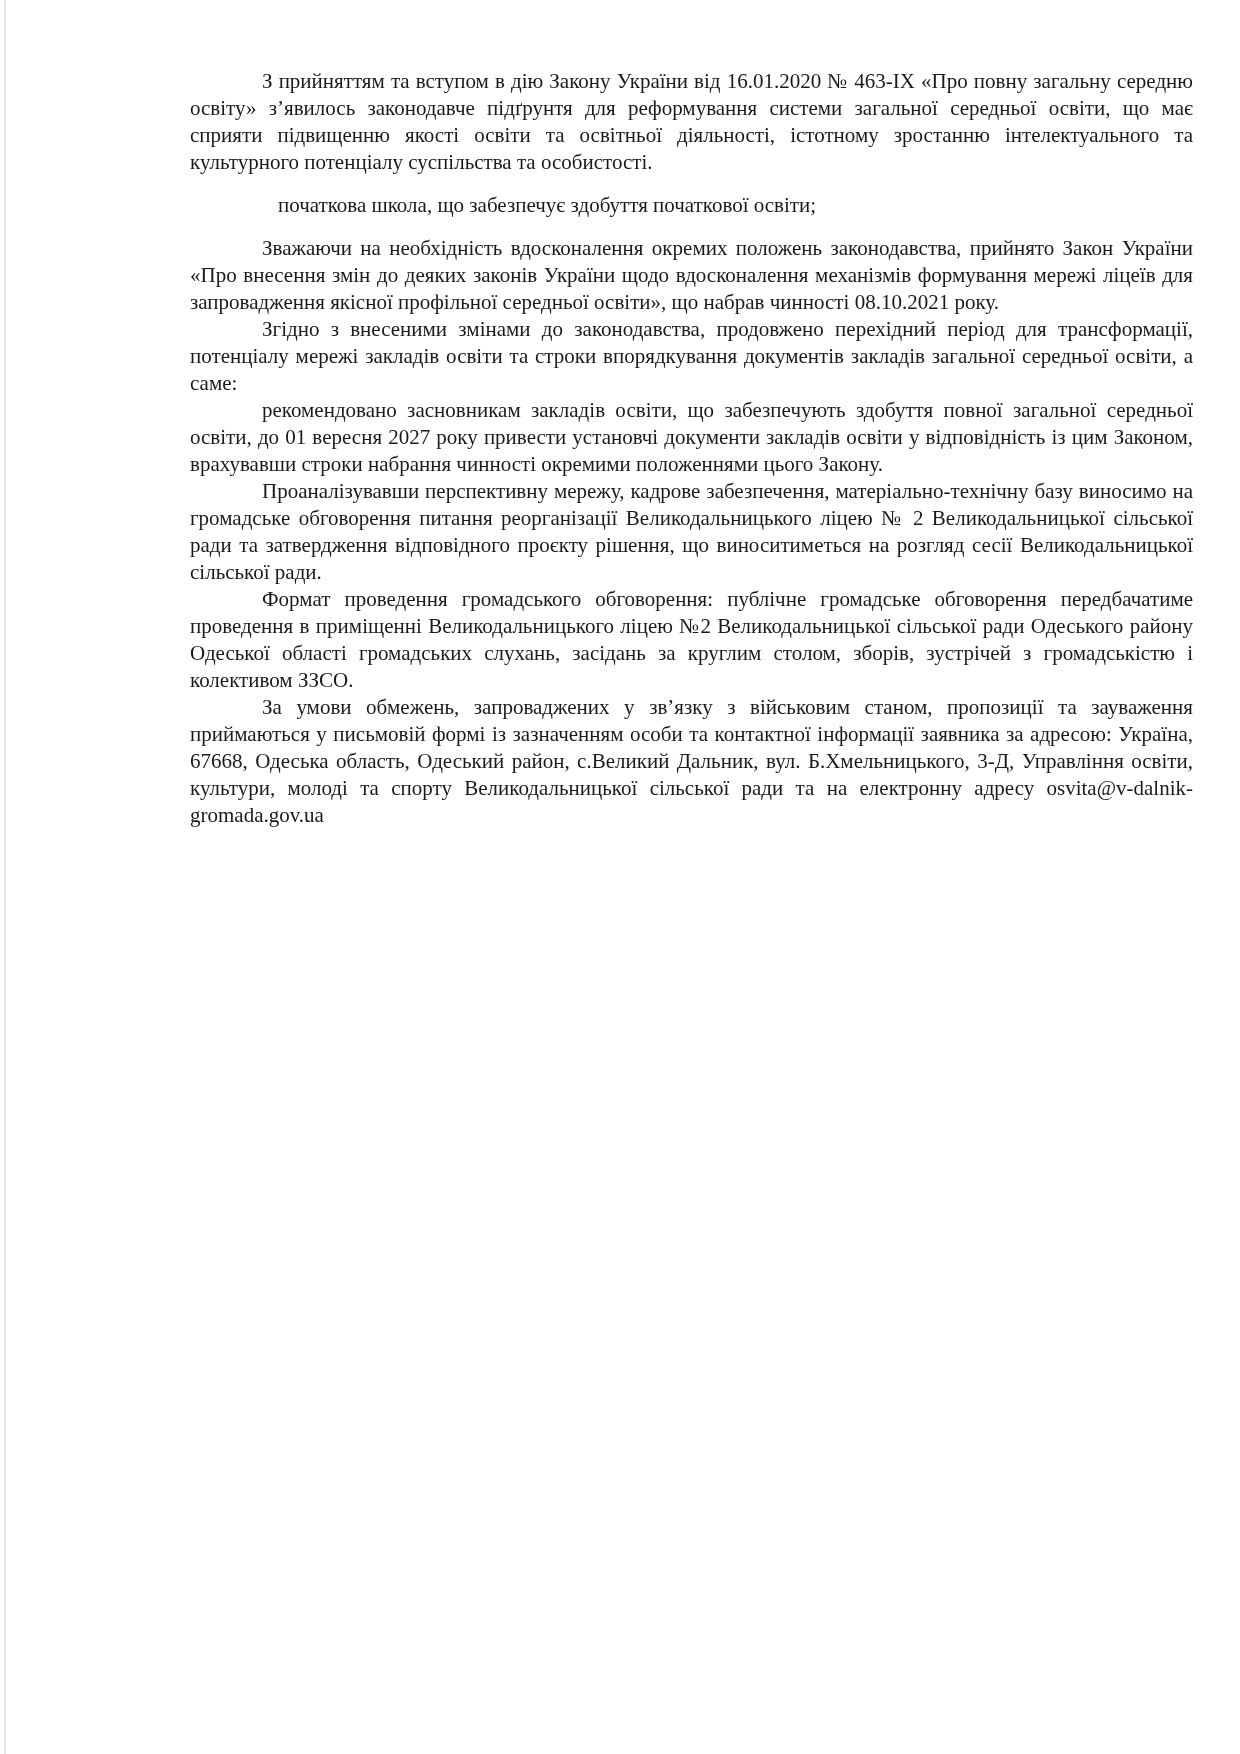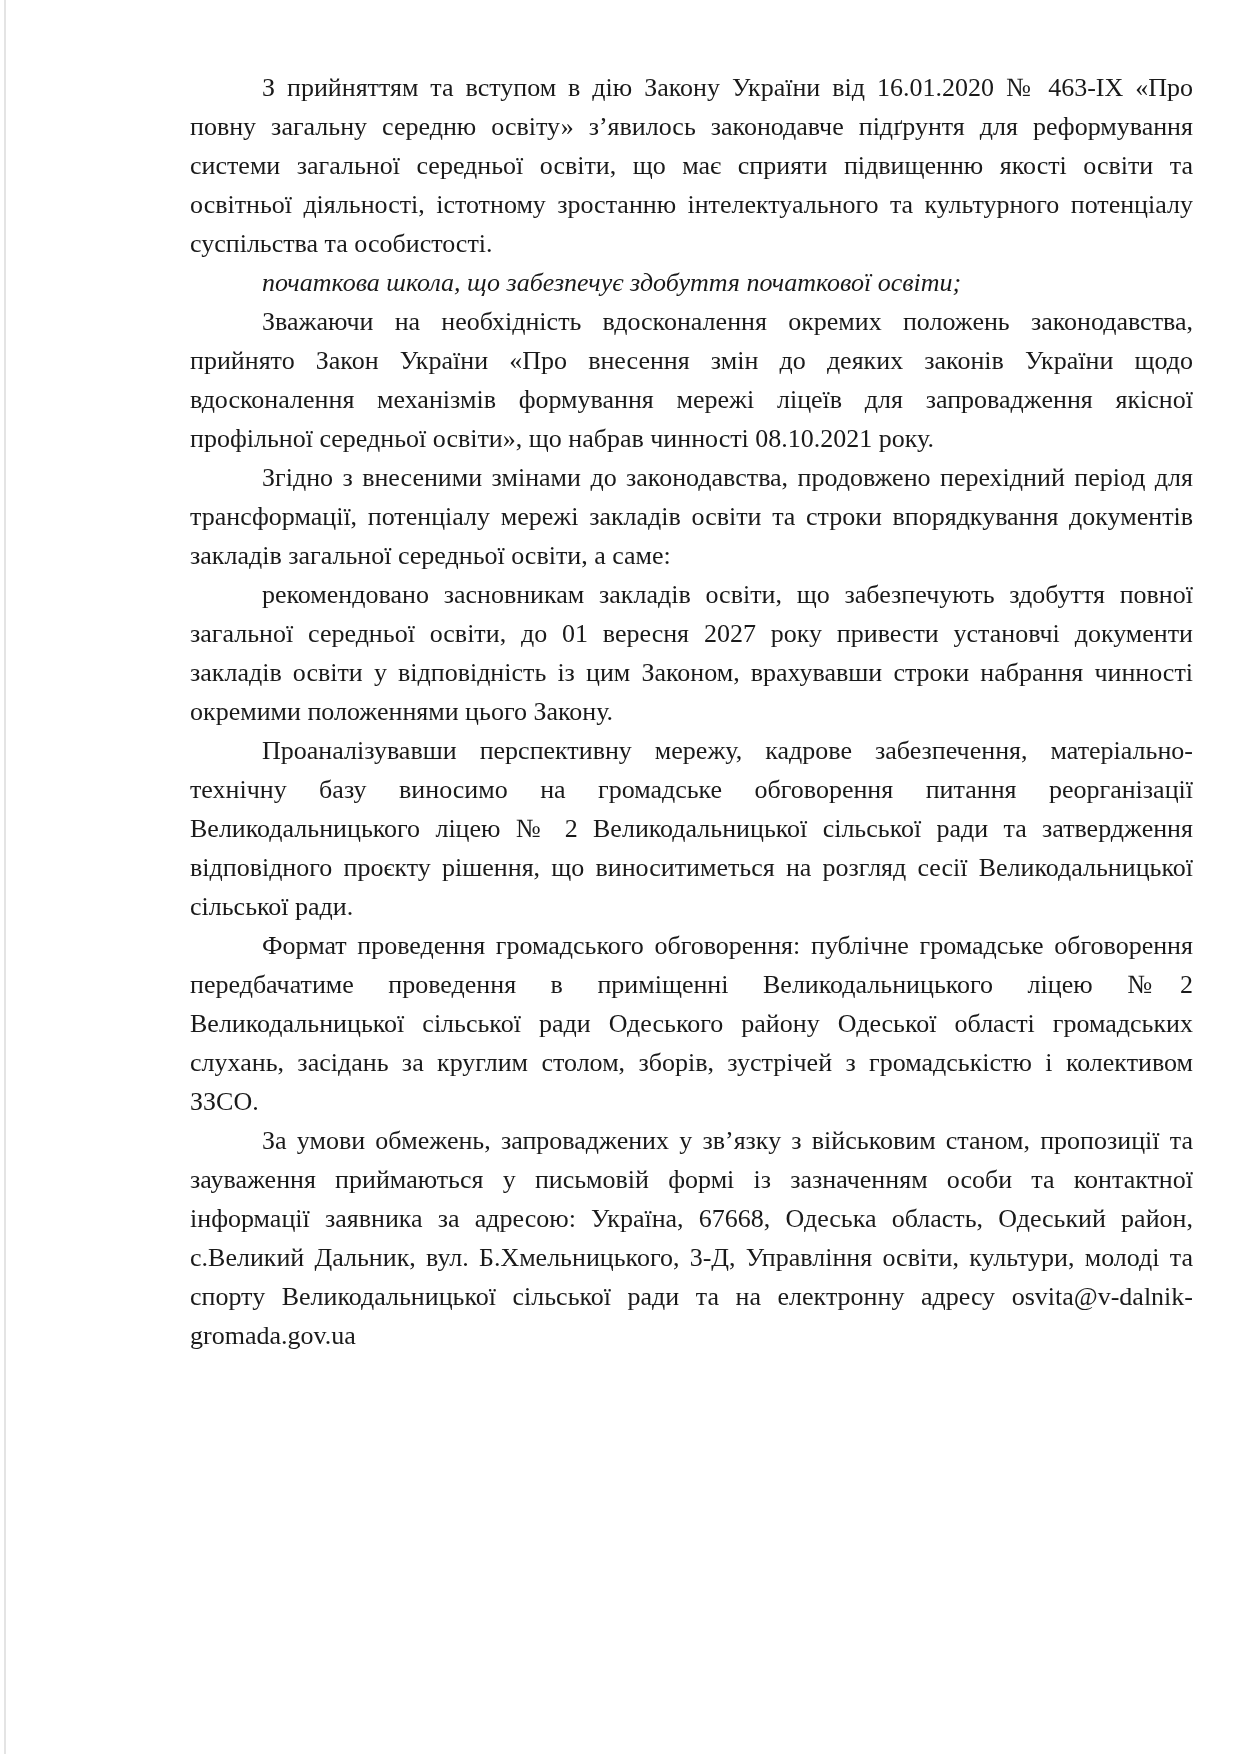--- a/index.html
+++ b/index.html
@@ -27,8 +27,8 @@
     top: 68px;
     width: 1003px;
     font-family: "Liberation Serif", serif;
-    font-size: 26px;
-    line-height: 39px;
+    font-size: 21px;
+    line-height: 27px;
     color: #1a1a1a;
   }
   .para {

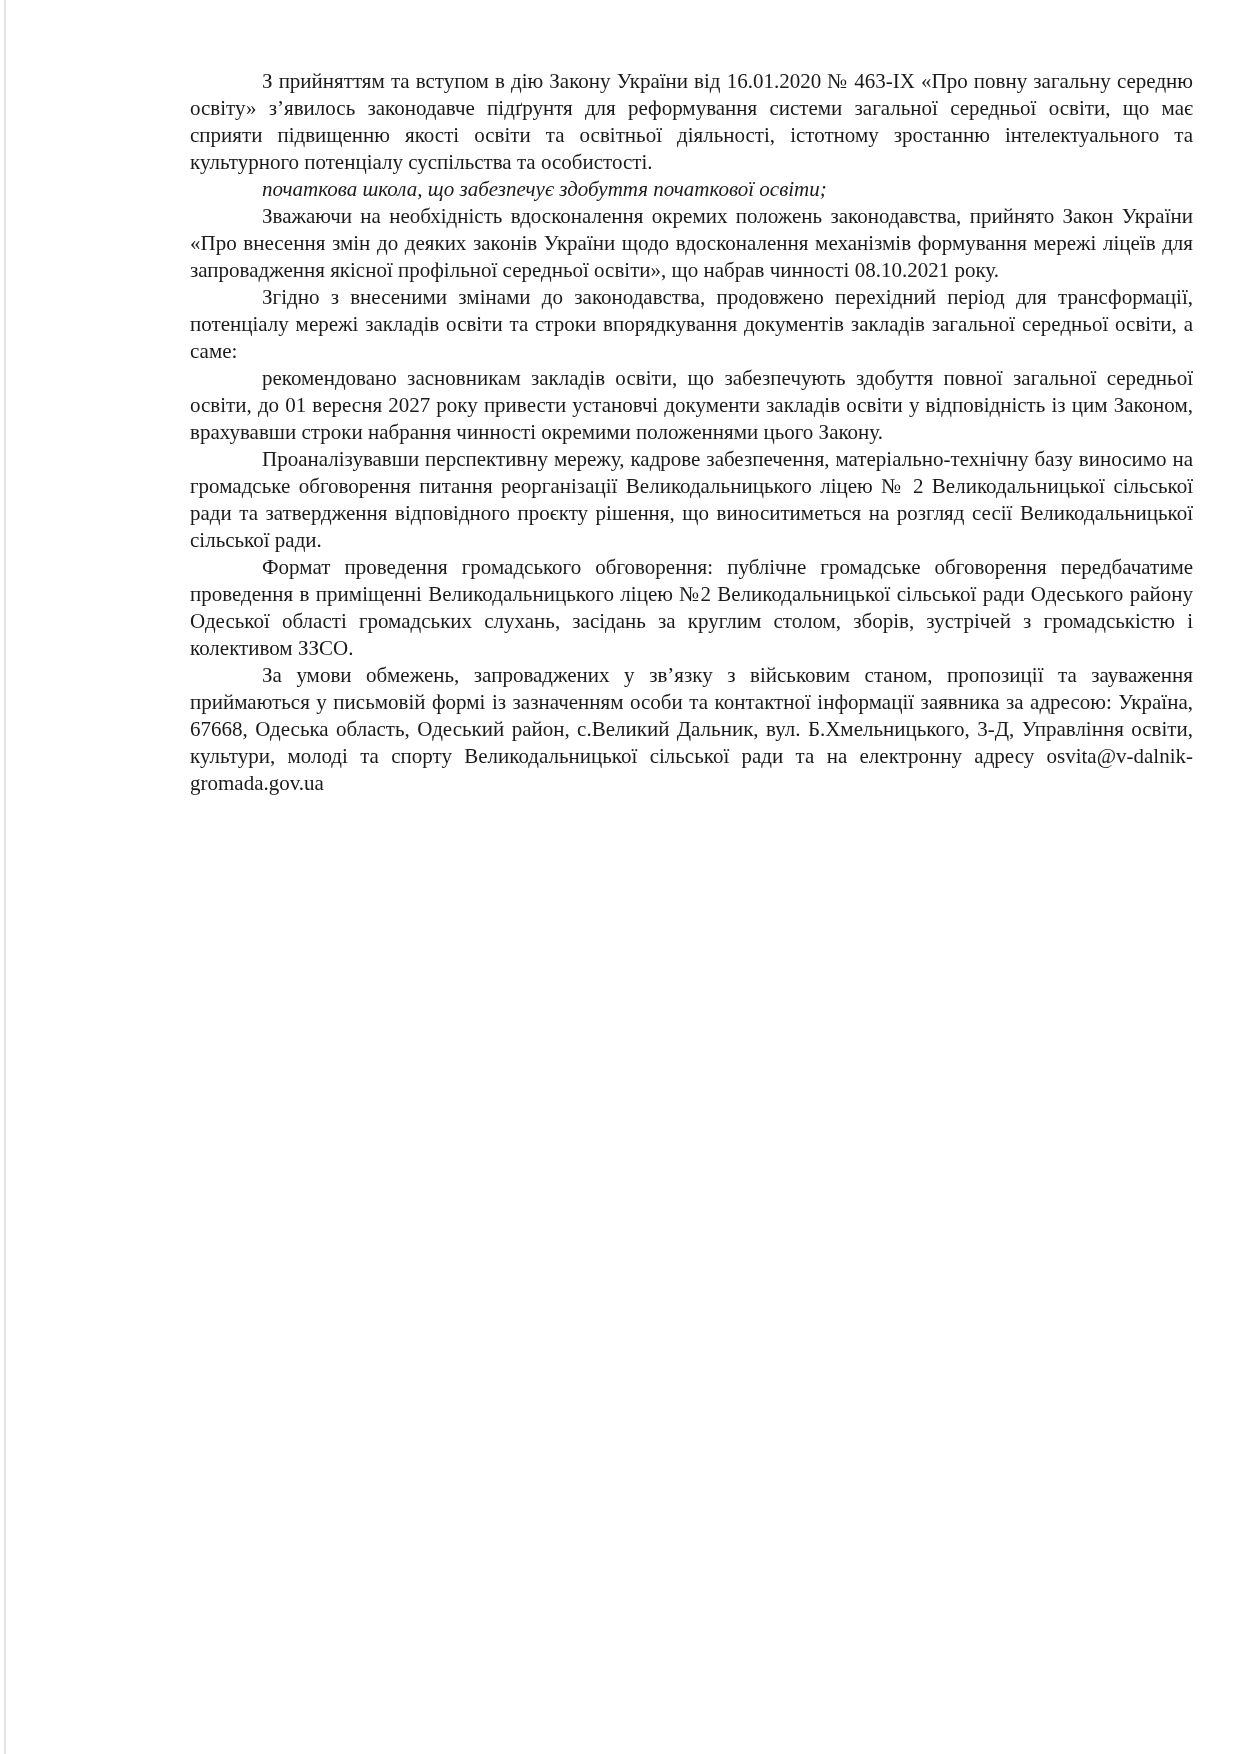--- a/index.html
+++ b/index.html
@@ -40,10 +40,9 @@
     text-align-last: left;
   }
   .list-item {
-    margin: 0;
+    margin: 16px;
     padding-left: 72px;
     text-align: left;
-    font-style: italic;
   }
 </style>
 </head>

